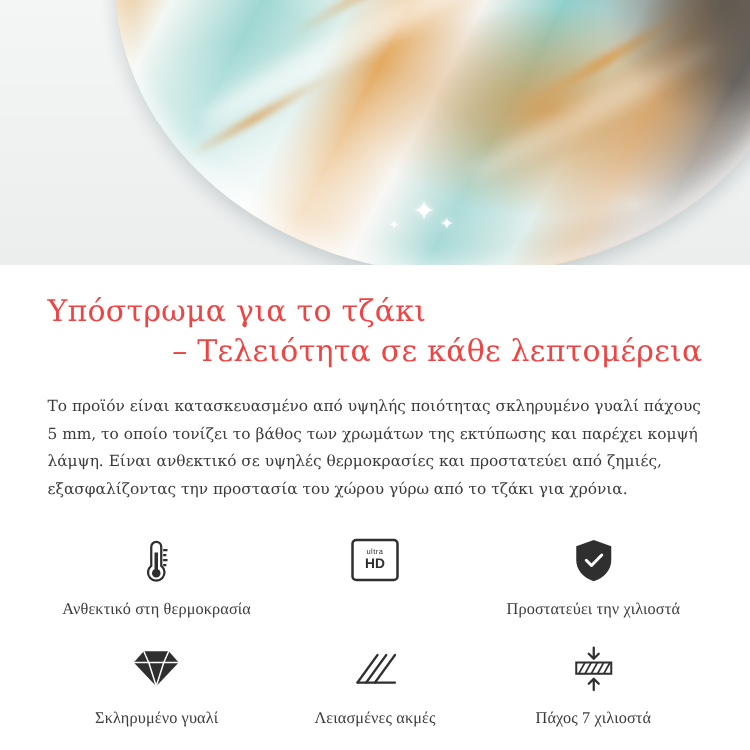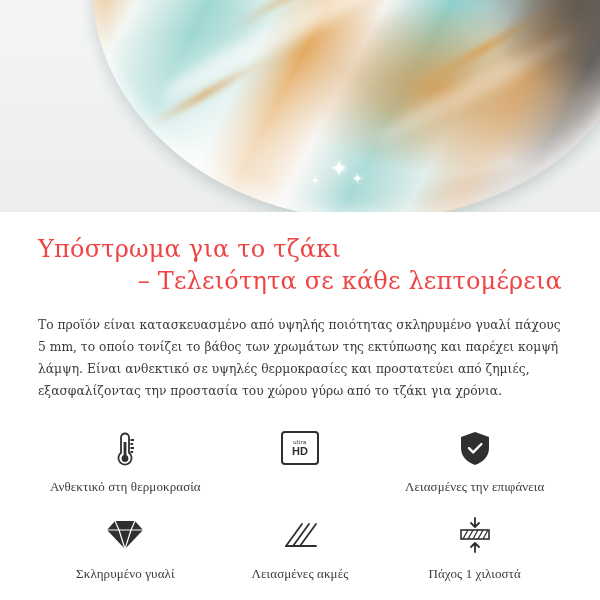--- a/index.html
+++ b/index.html
@@ -246,7 +246,7 @@
             <path d="M11 19.2 l4.2 4.2 L23.4 15" fill="none" stroke="#ffffff" stroke-width="2.4" stroke-linecap="round" stroke-linejoin="round"></path>
           </svg>
         </div>
-        <div class="feature-label">Λειασμένες την επιφάνεια</div>
+        <div class="feature-label">Προστατεύει την χιλιοστά</div>
       </div>
 
       <div class="feature">

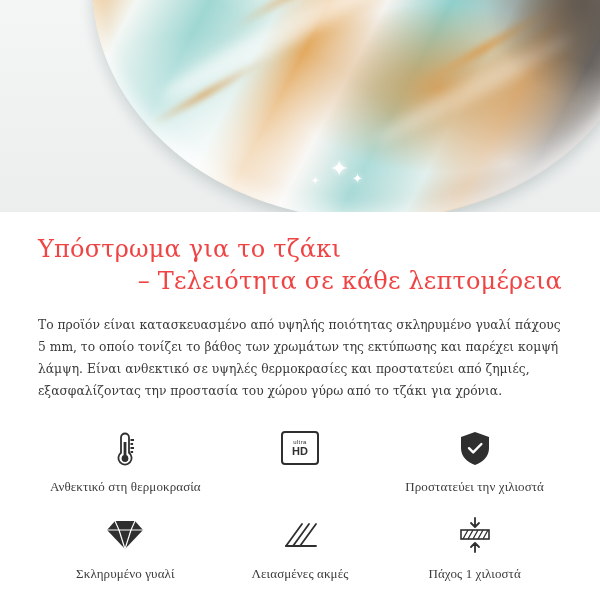--- a/index.html
+++ b/index.html
@@ -280,7 +280,7 @@
             <path d="M20 36 v-8 M16 31 l4 -4 4 4" fill="none" stroke="#2f2f2f" stroke-width="1.8" stroke-linecap="round" stroke-linejoin="round"></path>
           </svg>
         </div>
-        <div class="feature-label">Πάχος 1 χιλιοστά</div>
+        <div class="feature-label">Πάχος 7 χιλιοστά</div>
       </div>
 
     </div>

